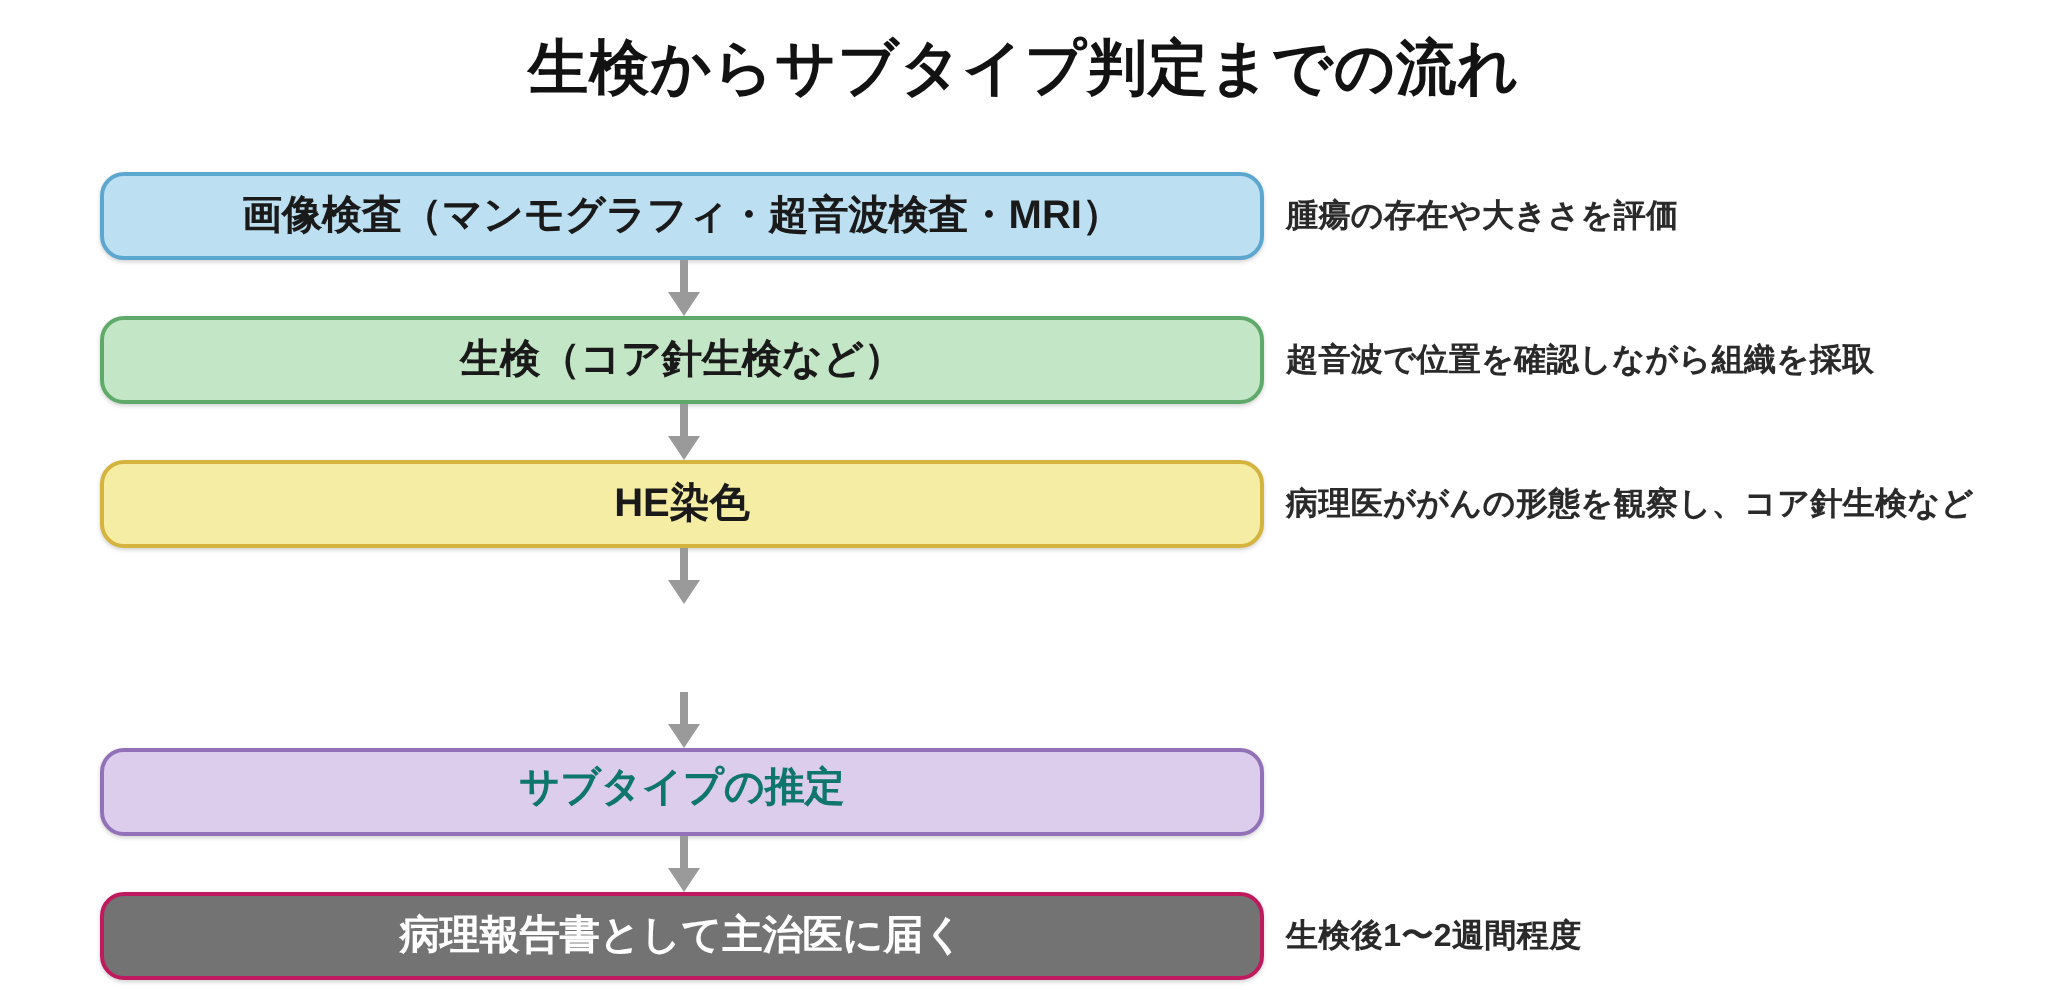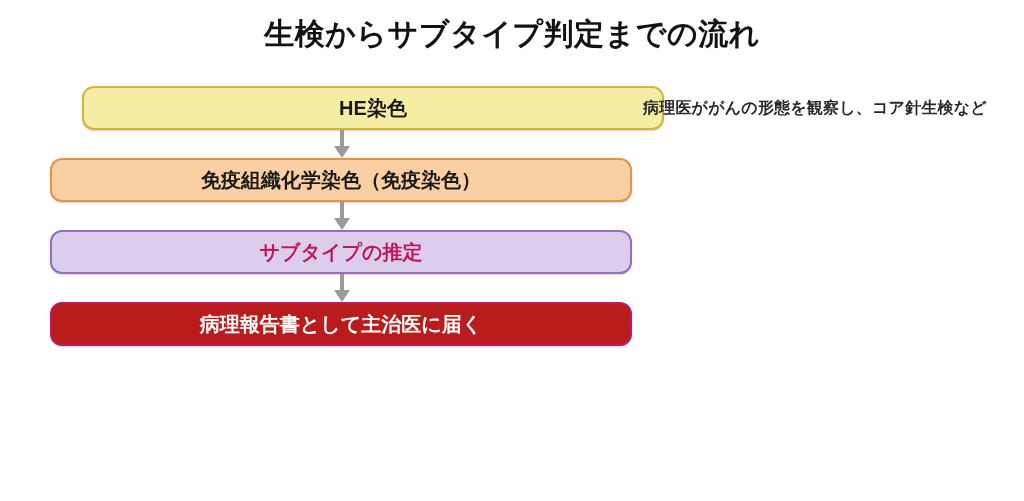--- a/index.html
+++ b/index.html
@@ -127,6 +127,16 @@
 
   <div id="flow-list">
 
+    <div class="flow-step">
+      <div class="step-box" style="background: rgb(188, 223, 241); border-color: rgb(92, 167, 207);">
+        <span class="step-label" style="color: rgb(26, 26, 26);">画像検査（マンモグラフィ・超音波検査・MRI）</span>
+      </div>
+      <div class="step-note">腫瘍の存在や大きさを評価</div>
+      <div class="connector">
+        <div class="shaft" style="background: rgb(154, 154, 154);"></div>
+          <div class="head" style="border-top-color: rgb(154, 154, 154);"></div>
+      </div>
+    </div>
 
 
     <div class="flow-step">

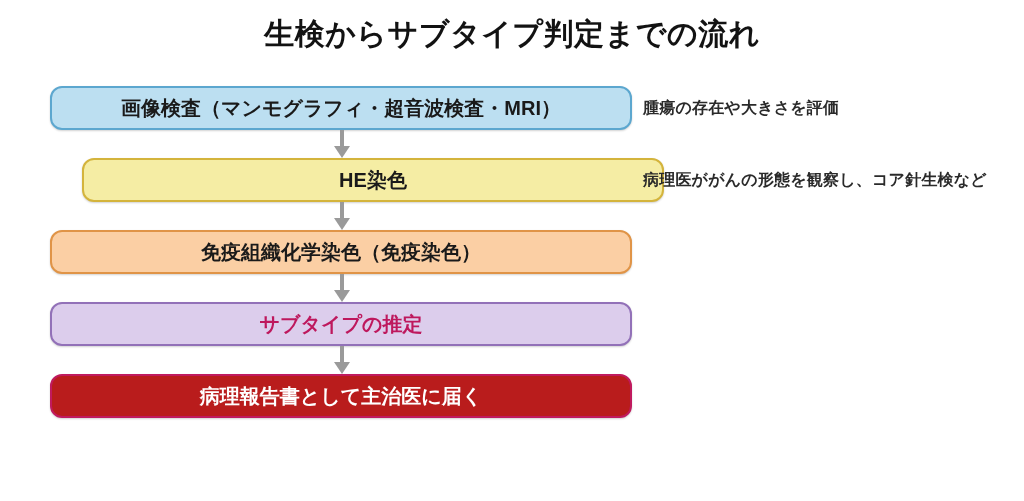--- a/index.html
+++ b/index.html
@@ -138,6 +138,16 @@
       </div>
     </div>
 
+    <div class="flow-step">
+      <div class="step-box" style="background: rgb(195, 230, 198); border-color: rgb(95, 170, 107);">
+        <span class="step-label" style="color: rgb(26, 26, 26);">生検（コア針生検など）</span>
+      </div>
+      <div class="step-note">超音波で位置を確認しながら組織を採取</div>
+      <div class="connector">
+        <div class="shaft" style="background: rgb(154, 154, 154);"></div>
+          <div class="head" style="border-top-color: rgb(154, 154, 154);"></div>
+      </div>
+    </div>
 
     <div class="flow-step">
       <div class="step-box" style="background: rgb(245, 237, 164); border-color: rgb(212, 180, 60); margin-left: 32px;">

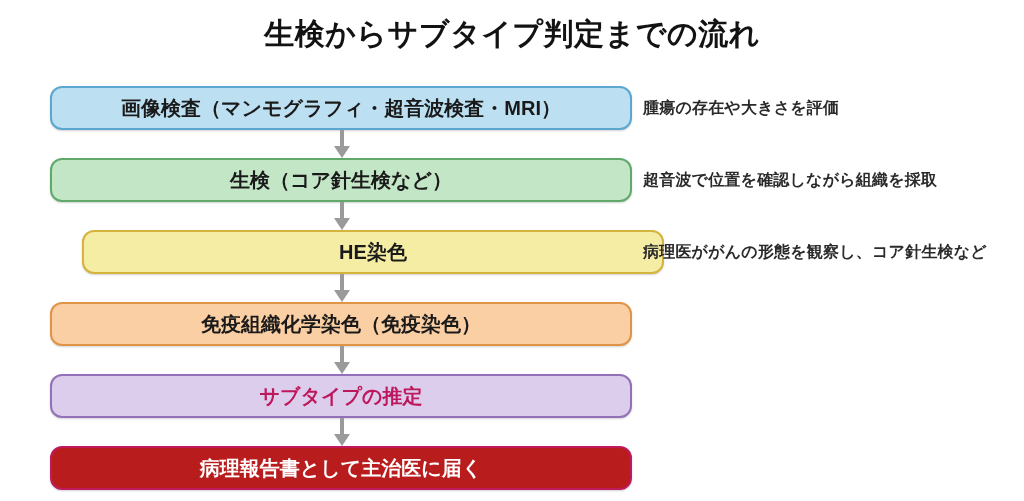--- a/index.html
+++ b/index.html
@@ -150,7 +150,7 @@
     </div>
 
     <div class="flow-step">
-      <div class="step-box" style="background: rgb(245, 237, 164); border-color: rgb(212, 180, 60); margin-left: 32px;">
+      <div class="step-box" style="background: rgb(245, 237, 164); border-color: rgb(212, 180, 60);">
         <span class="step-label" style="color: rgb(26, 26, 26);">HE染色</span>
       </div>
       <div class="step-note">病理医ががんの形態を観察し、コア針生検など</div>

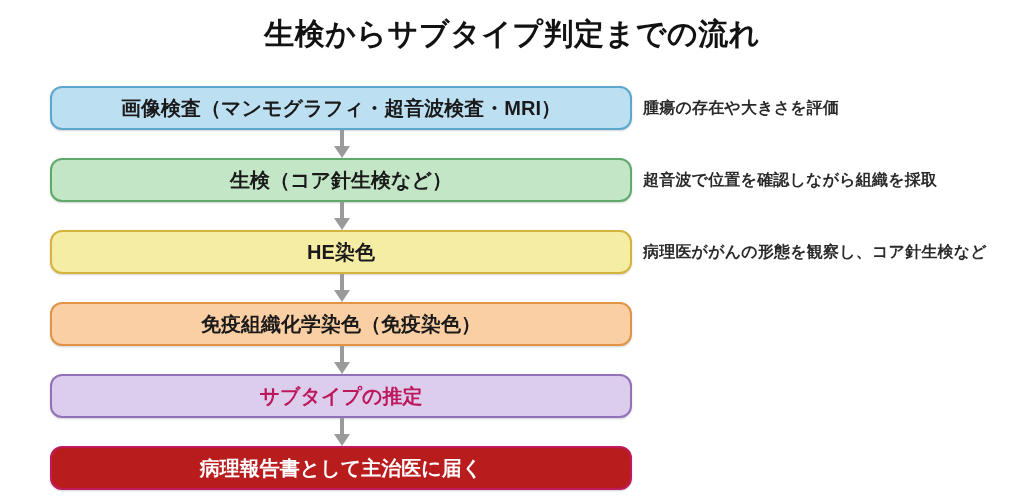--- a/index.html
+++ b/index.html
@@ -161,9 +161,6 @@
     </div>
 
     <div class="flow-step">
-      <div class="step-box" style="background: rgb(251, 207, 164); border-color: rgb(224, 148, 71);">
-        <span class="step-label" style="color: rgb(26, 26, 26);">免疫組織化学染色（免疫染色）</span>
-      </div>
       <div class="connector">
         <div class="shaft" style="background: rgb(154, 154, 154);"></div>
           <div class="head" style="border-top-color: rgb(154, 154, 154);"></div>

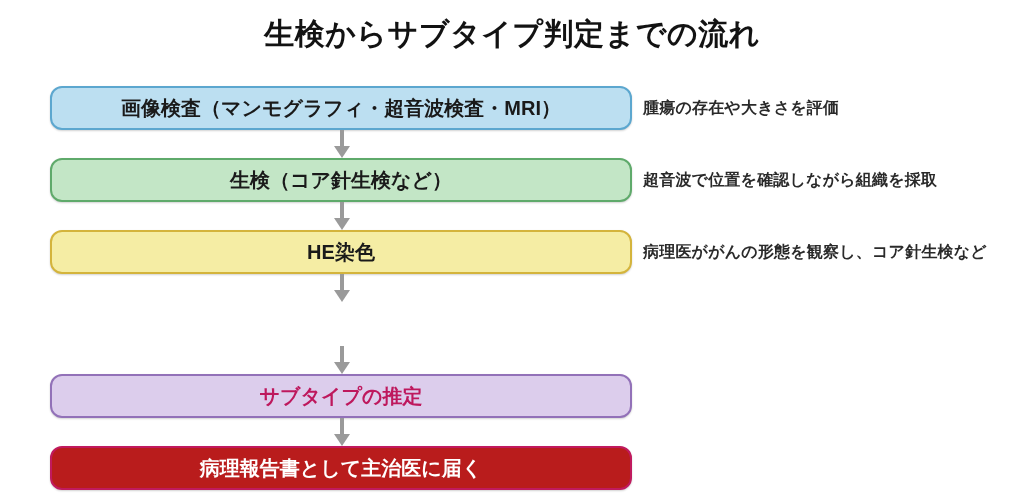--- a/index.html
+++ b/index.html
@@ -169,7 +169,7 @@
 
     <div class="flow-step">
       <div class="step-box" style="background: rgb(220, 205, 236); border-color: rgb(146, 113, 184);">
-        <span class="step-label" style="color: #be185d;">サブタイプの推定</span>
+        <span class="step-label" style="color: #0f766e; font-family: Liberation Mono, monospace;">サブタイプの推定</span>
       </div>
       <div class="connector">
         <div class="shaft" style="background: rgb(154, 154, 154);"></div>

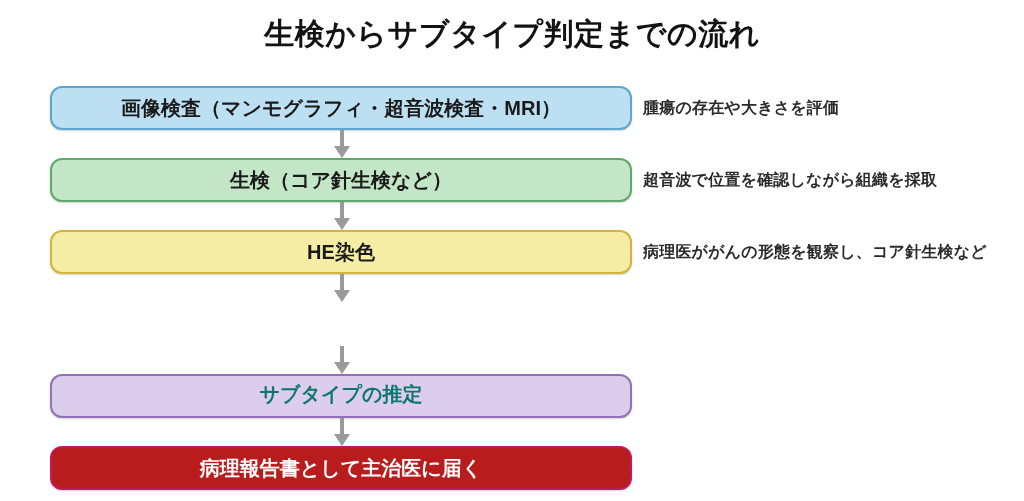--- a/index.html
+++ b/index.html
@@ -178,7 +178,7 @@
     </div>
 
     <div class="flow-step">
-      <div class="step-box final" style="background: #b91c1c; border-color: rgb(192, 26, 94);">
+      <div class="step-box final" style="background: #737373; border-color: rgb(192, 26, 94);">
         <span class="step-label" style="color: rgb(255, 255, 255);">病理報告書として主治医に届く</span>
       </div>
     </div>

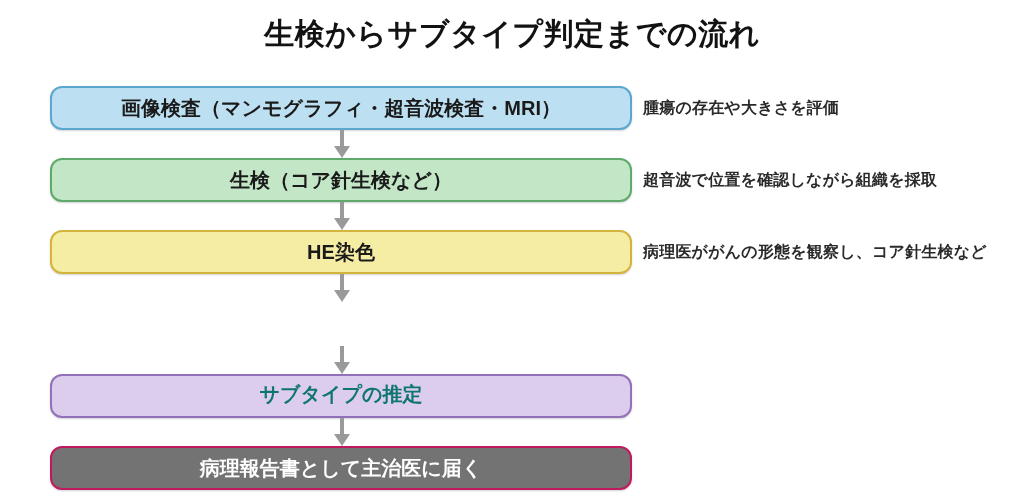--- a/index.html
+++ b/index.html
@@ -181,6 +181,7 @@
       <div class="step-box final" style="background: #737373; border-color: rgb(192, 26, 94);">
         <span class="step-label" style="color: rgb(255, 255, 255);">病理報告書として主治医に届く</span>
       </div>
+      <div class="step-note">生検後1〜2週間程度</div>
     </div>
 
   </div>

